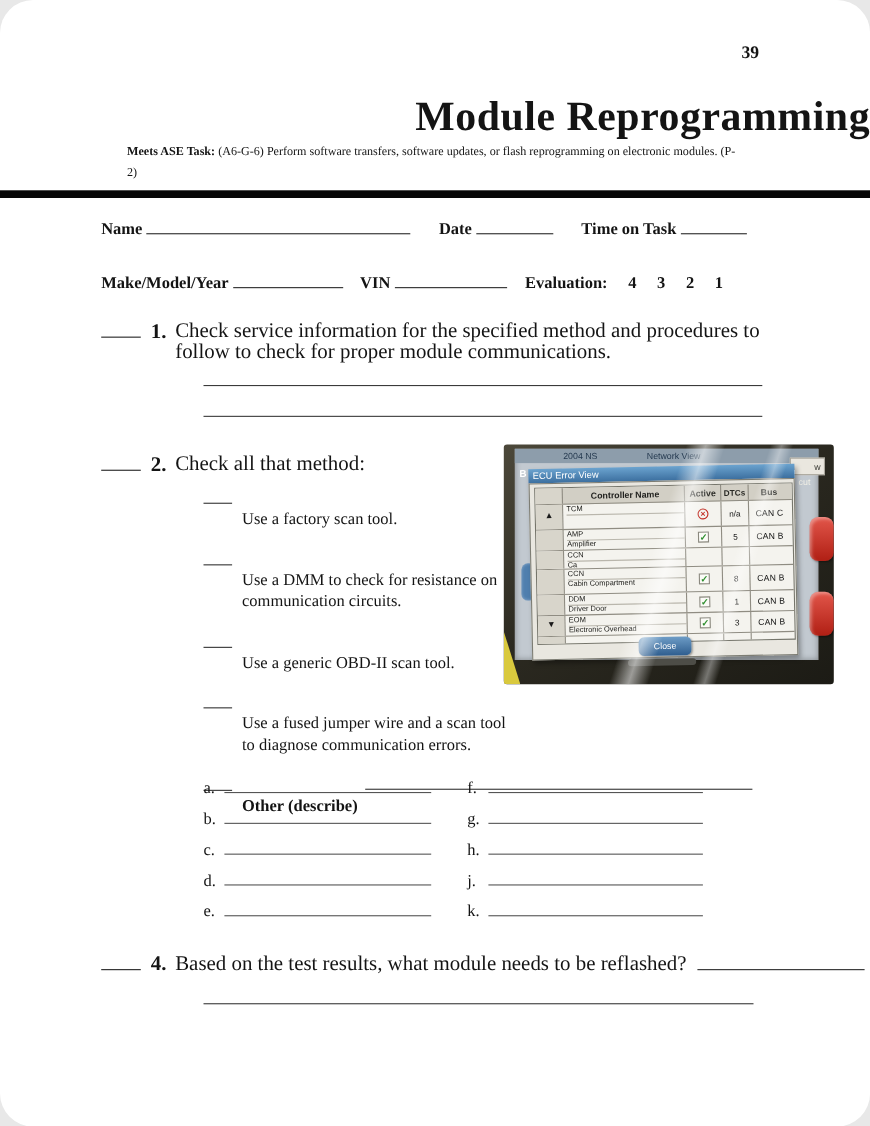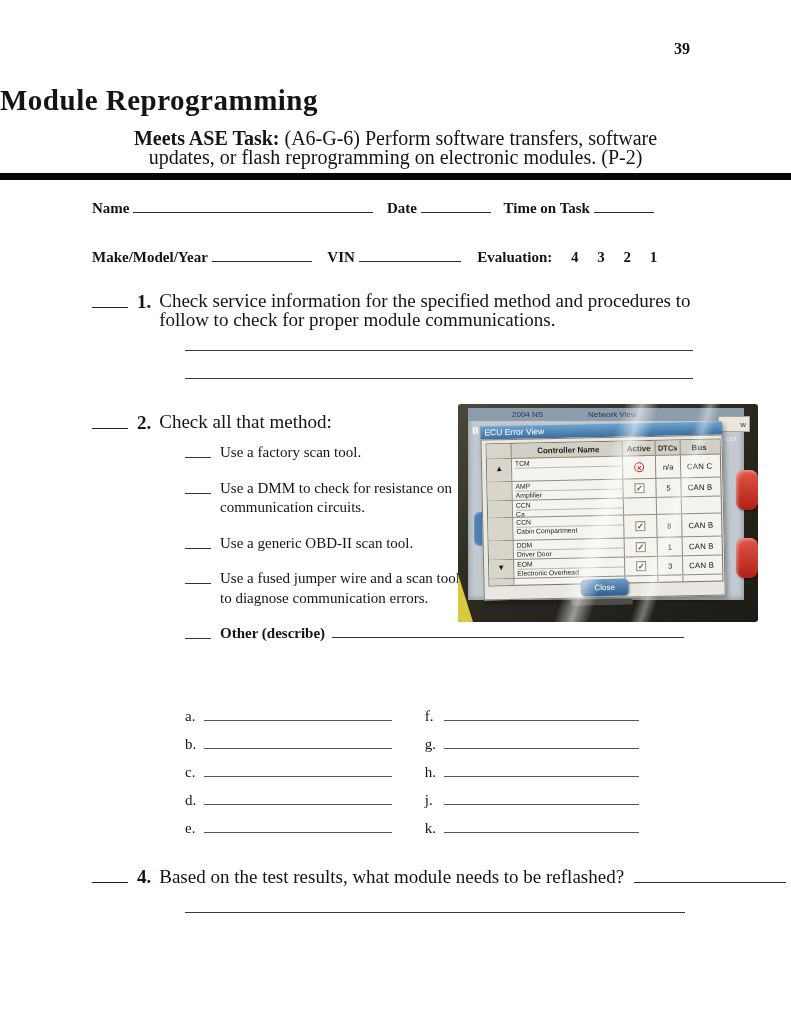--- a/index.html
+++ b/index.html
@@ -4,7 +4,7 @@
 <style>
   html,body{margin:0;padding:0;background:#e8e8e8;}
   .page{position:relative;width:791px;height:1024px;background:#ffffff;
-        font-family:"Liberation Serif",serif;color:#141414;overflow:hidden;}
+        font-family:"Liberation Serif",serif;color:#141414;overflow:hidden;border-radius:30px;}
   .b{font-weight:bold;}
   
   .pagenum{position:absolute;top:40px;left:674px;font-size:16px;font-weight:bold;}

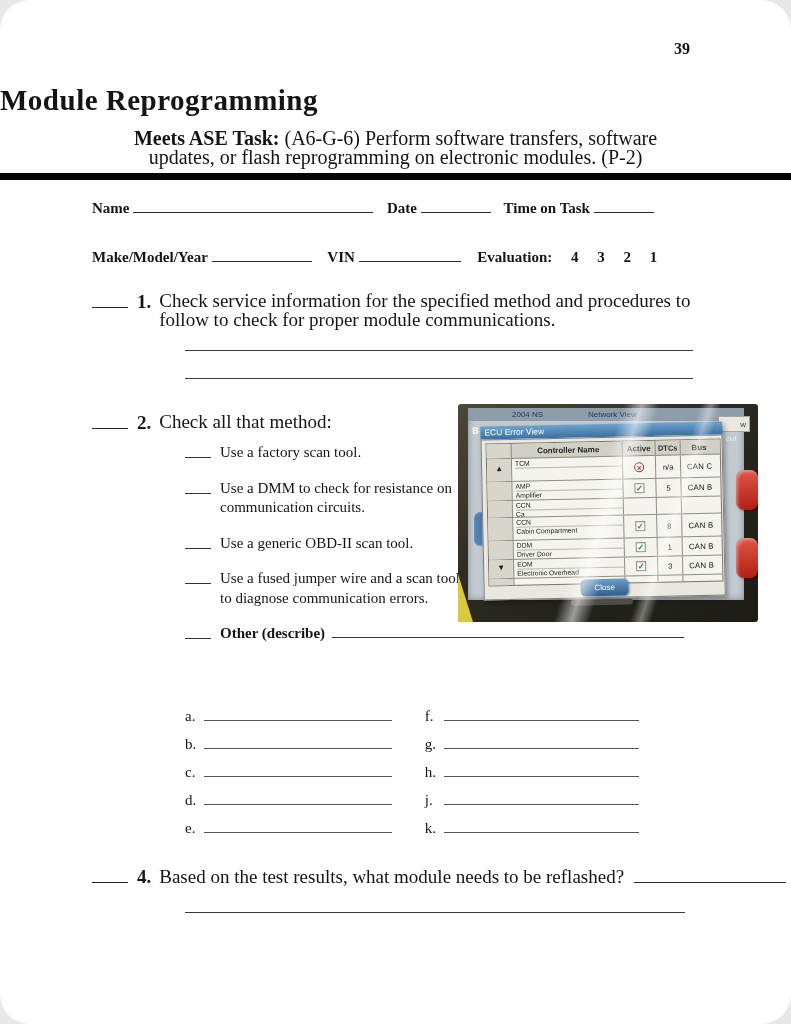--- a/index.html
+++ b/index.html
@@ -8,8 +8,8 @@
   .b{font-weight:bold;}
   
   .pagenum{position:absolute;top:40px;left:674px;font-size:16px;font-weight:bold;}
-  .title{position:absolute;top:84px;left:0;width:100%;text-align:left;
-         font-size:29px;font-weight:bold;letter-spacing:.5px;}
+  .title{position:absolute;top:84px;left:0;width:100%;text-align:right;
+         font-size:38px;font-weight:bold;letter-spacing:.5px;}
   .ase{position:absolute;top:129px;left:50%;transform:translateX(-50%);width:560px;
        text-align:center;font-size:20px;line-height:19px;}
   .rule{position:absolute;top:173px;left:0;width:791px;height:7px;background:#070707;}

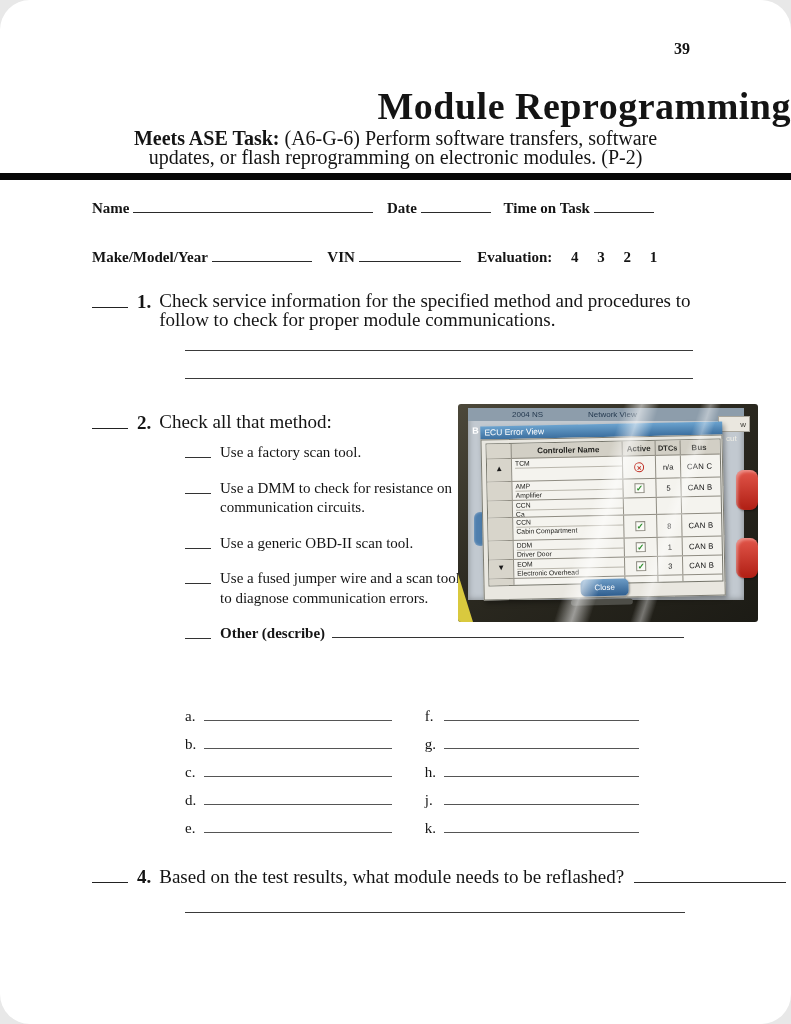--- a/index.html
+++ b/index.html
@@ -11,7 +11,7 @@
   .title{position:absolute;top:84px;left:0;width:100%;text-align:right;
          font-size:38px;font-weight:bold;letter-spacing:.5px;}
   .ase{position:absolute;top:129px;left:50%;transform:translateX(-50%);width:560px;
-       text-align:center;font-size:20px;line-height:19px;}
+       text-align:left;font-size:11px;line-height:19px;}
   .rule{position:absolute;top:173px;left:0;width:791px;height:7px;background:#070707;}
   
   .inforow{position:absolute;left:92px;font-size:15px;white-space:nowrap;}

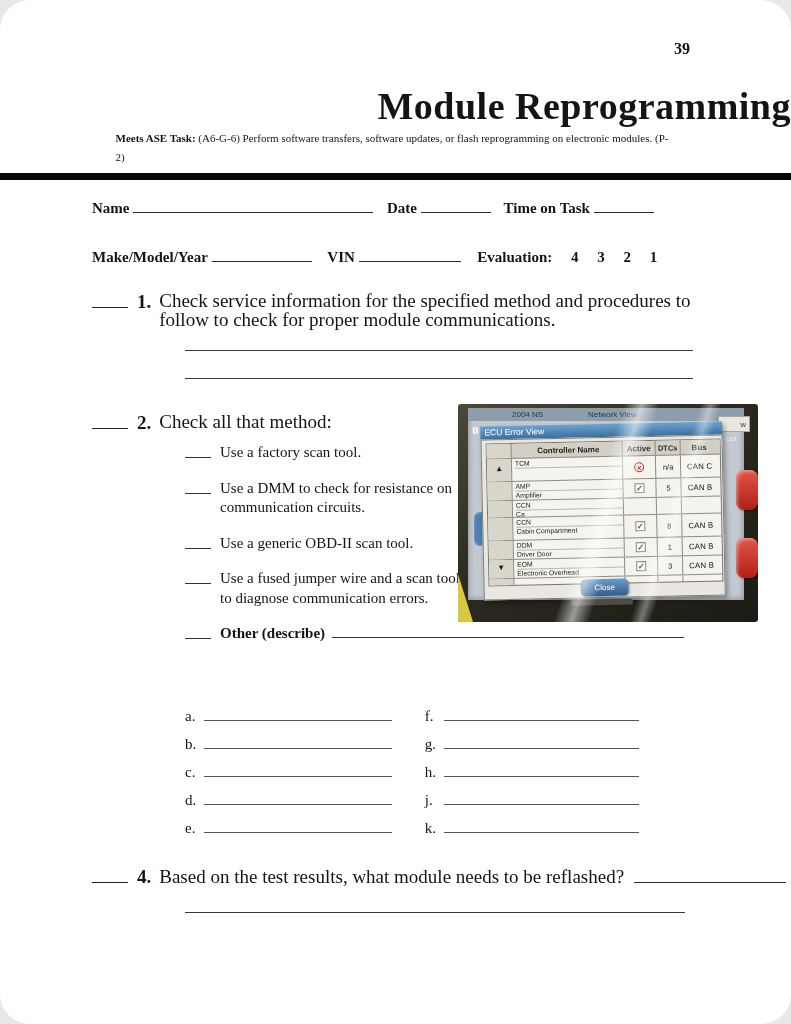--- a/index.html
+++ b/index.html
@@ -116,7 +116,7 @@
   <div class="inforow" style="top:199px">
     <span class="b">Name</span>
     <span class="ln" style="width:240px"></span>
-    <span class="b" style="margin-left:10px">Date</span>
+    <span class="b" style="margin-left:22px">Date</span>
     <span class="ln" style="width:70px"></span>
     <span class="b" style="margin-left:9px">Time on Task</span>
     <span class="ln" style="width:60px"></span>

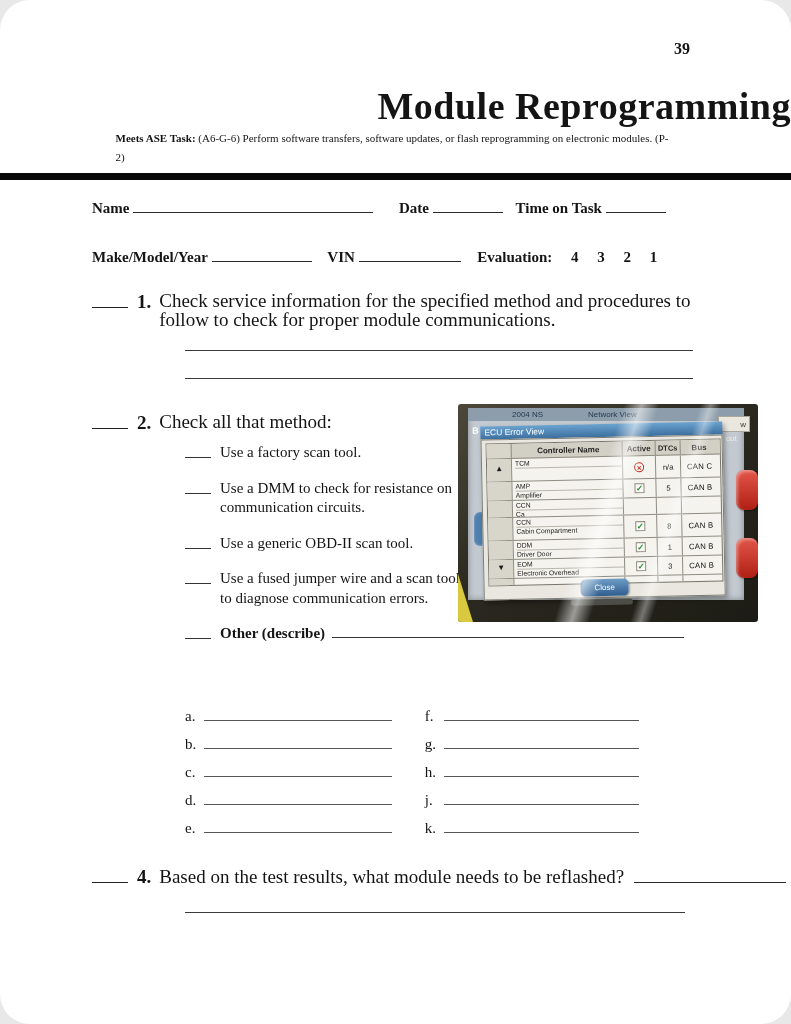--- a/index.html
+++ b/index.html
@@ -118,7 +118,7 @@
     <span class="ln" style="width:240px"></span>
     <span class="b" style="margin-left:22px">Date</span>
     <span class="ln" style="width:70px"></span>
-    <span class="b" style="margin-left:9px">Time on Task</span>
+    <span class="b" style="margin-left:22px">Time on Task</span>
     <span class="ln" style="width:60px"></span>
   </div>
 

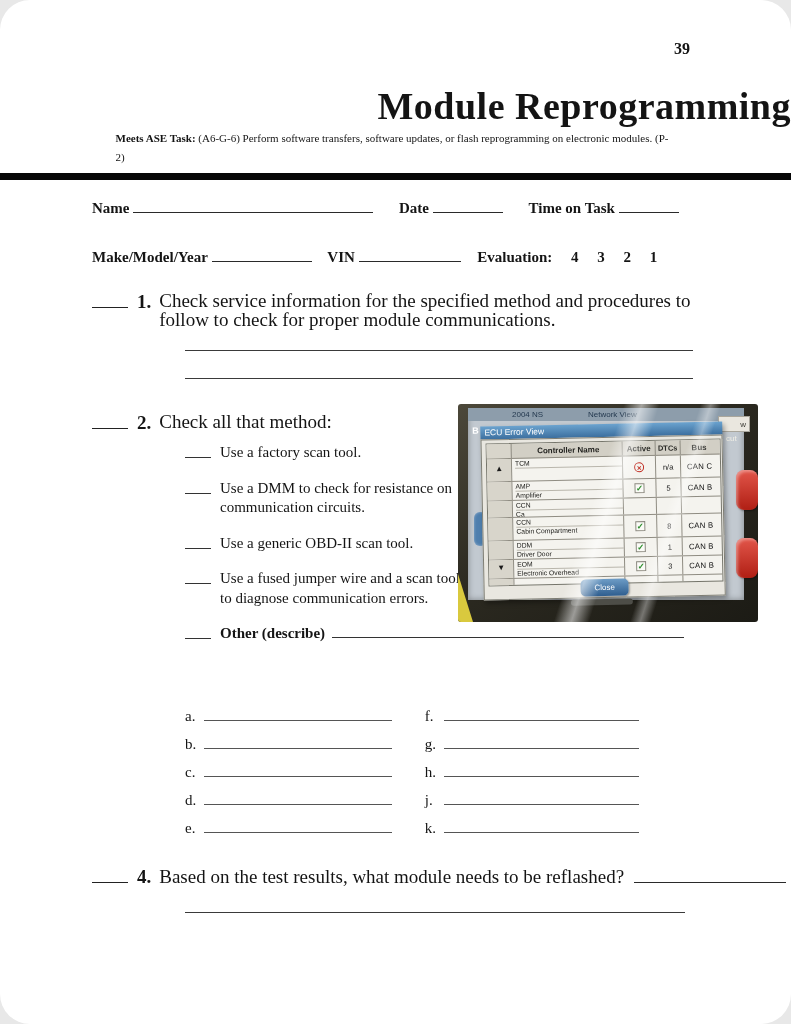--- a/index.html
+++ b/index.html
@@ -27,7 +27,7 @@
   .opts{position:absolute;left:185px;top:443px;width:530px;font-size:15px;}
   .opt{display:flex;margin-bottom:16px;align-items:flex-start;}
   .optblank{flex:0 0 26px;border-bottom:1.2px solid #333;height:14px;margin-right:9px;}
-  .opttext{width:244px;line-height:19.5px;}
+  .opttext{width:244px;line-height:19.5px;margin-top:20px;}
   .opt.last .opttext{width:auto;white-space:nowrap;font-weight:bold;}
   .otherline{display:inline-block;width:352px;border-bottom:1.2px solid #333;height:13px;margin-left:7px;}
   

